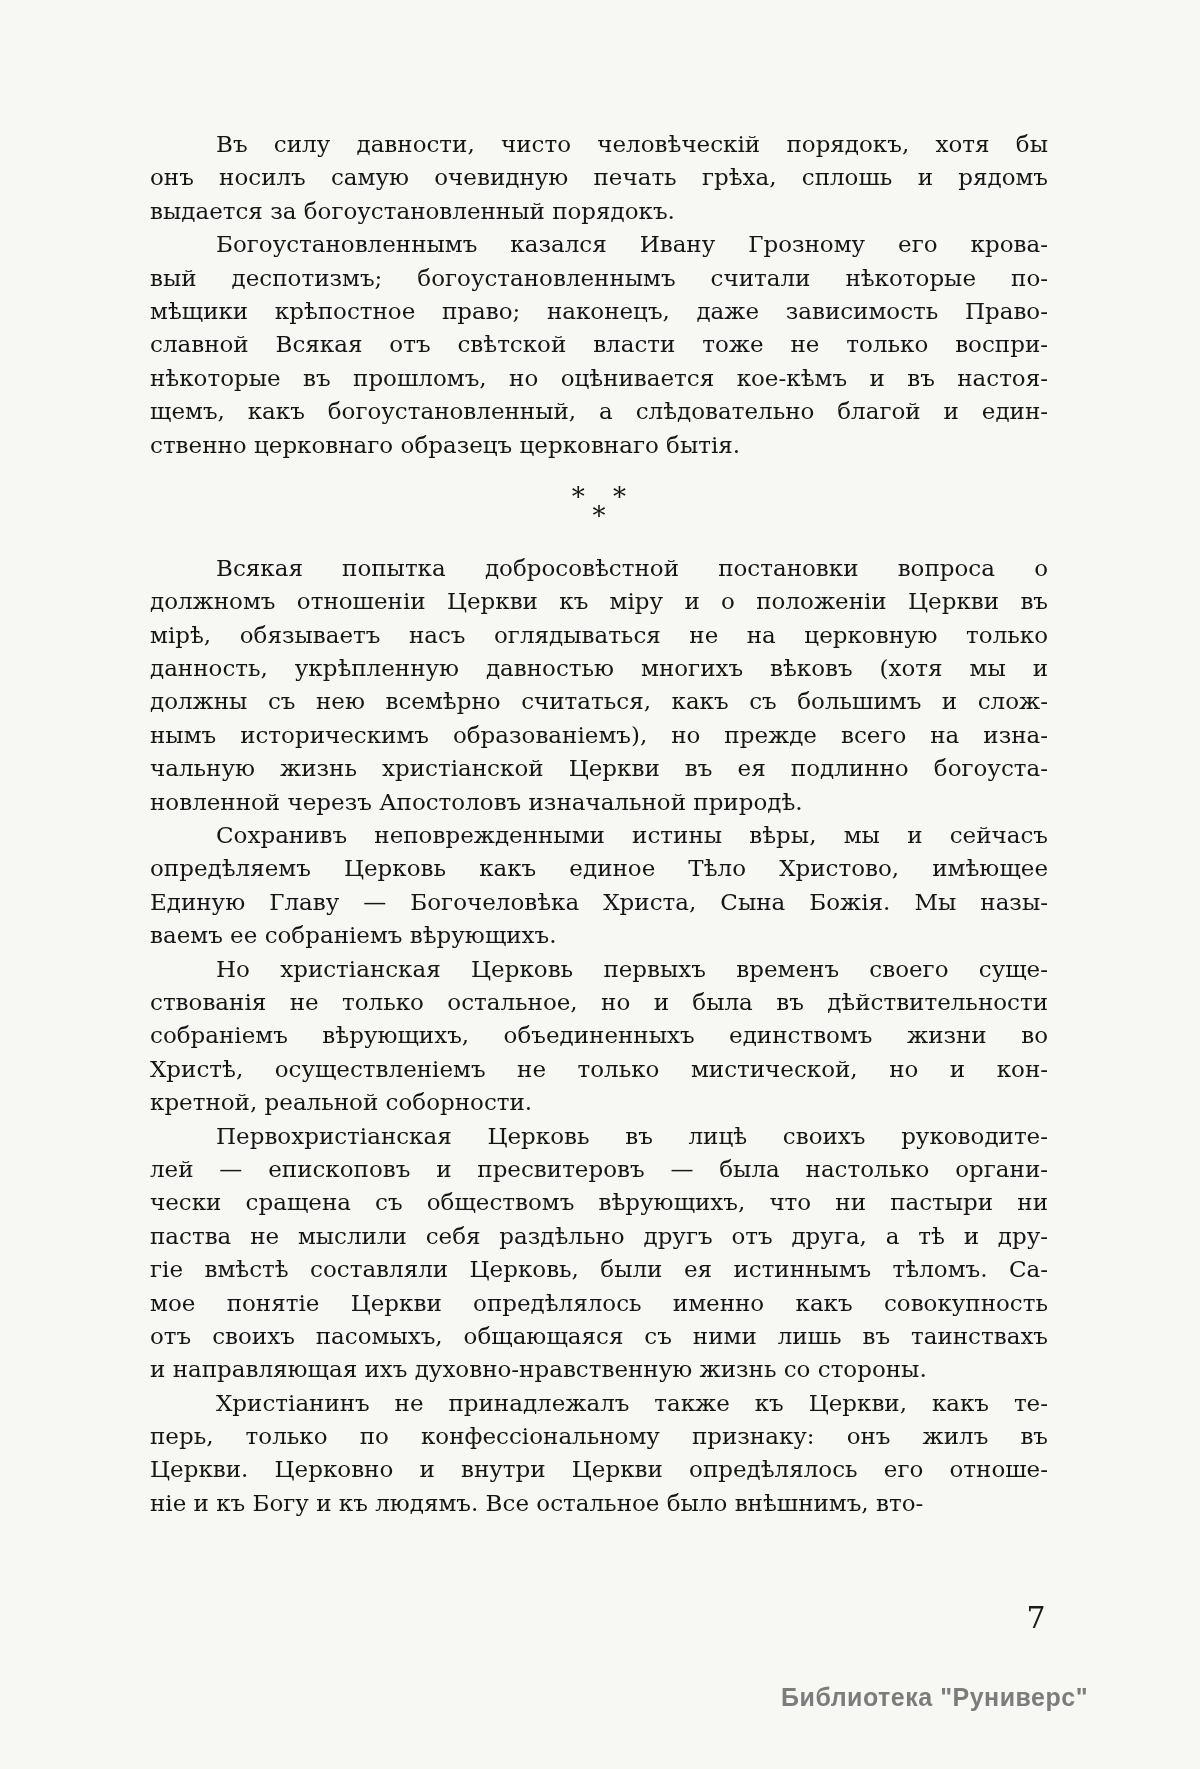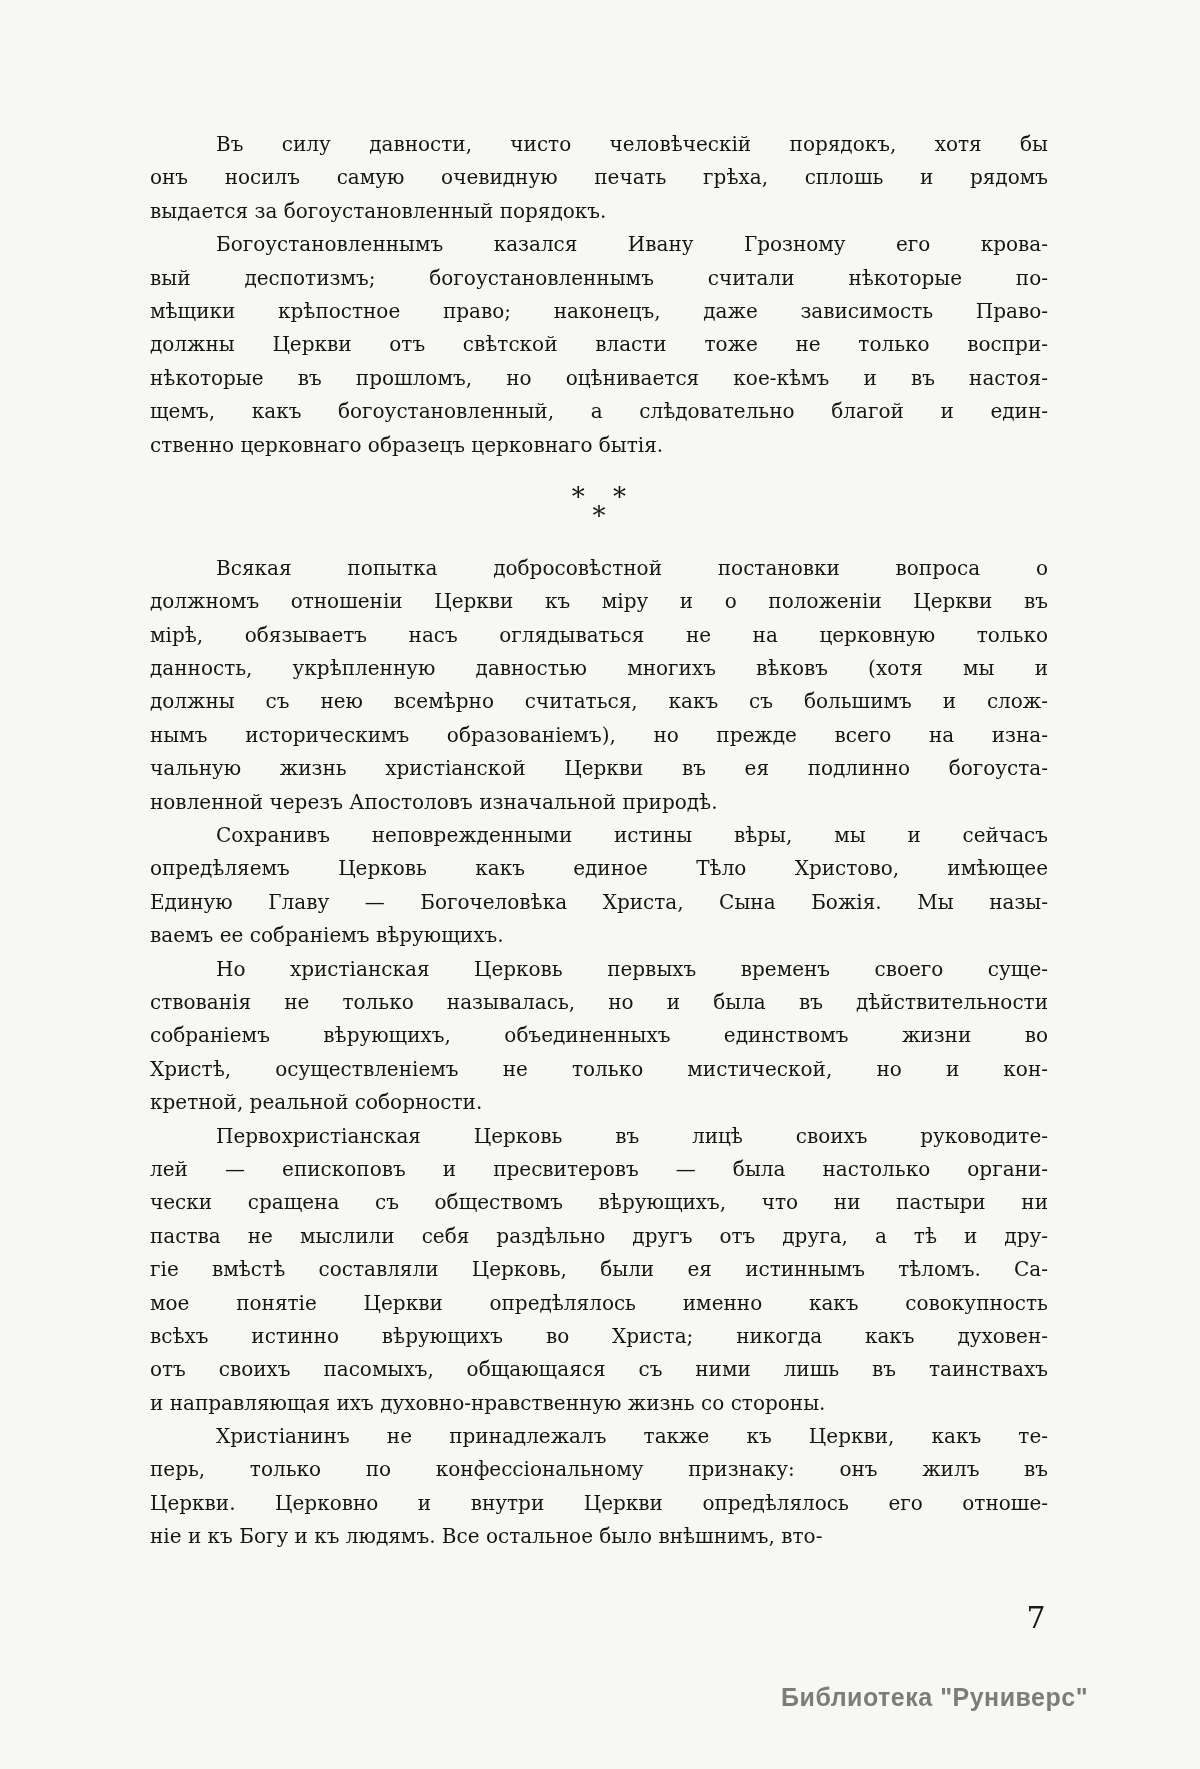--- a/index.html
+++ b/index.html
@@ -32,7 +32,7 @@
   .line {
     height: 33.4px;
     line-height: 33.4px;
-    font-size: 20px;
+    font-size: 23px;
     text-align: justify;
     text-align-last: justify;
     white-space: normal;

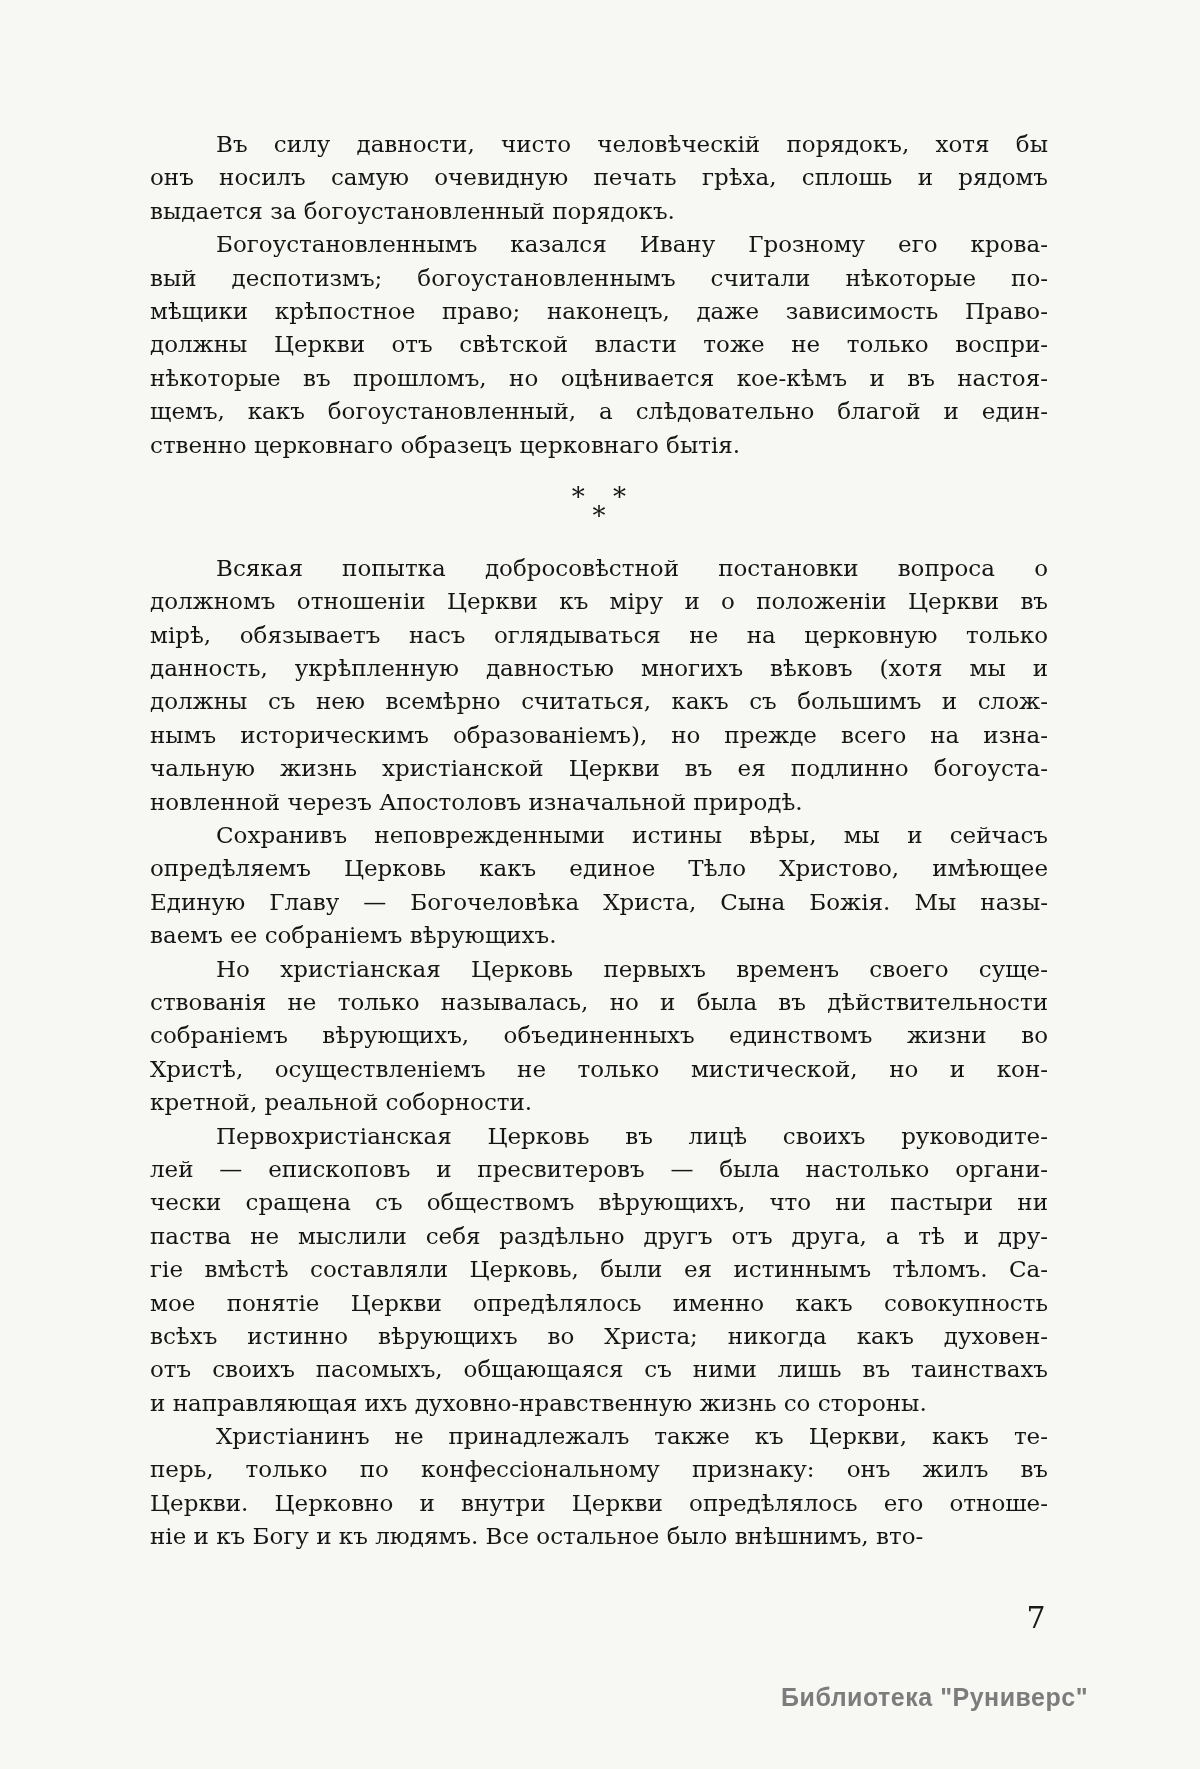--- a/index.html
+++ b/index.html
@@ -100,7 +100,7 @@
         <div class="line indent"><span>Богоустановленнымъ казался Ивану Грозному его крова-</span></div>
         <div class="line"><span>вый деспотизмъ; богоустановленнымъ считали нѣкоторые по-</span></div>
         <div class="line"><span>мѣщики крѣпостное право; наконецъ, даже зависимость Право-</span></div>
-        <div class="line"><span>должны Церкви отъ свѣтской власти тоже не только воспри-</span></div>
+        <div class="line"><span>славной Всякая отъ свѣтской власти тоже не только воспри-</span></div>
         <div class="line"><span>нѣкоторые въ прошломъ, но оцѣнивается кое-кѣмъ и въ настоя-</span></div>
         <div class="line"><span>щемъ, какъ богоустановленный, а слѣдовательно благой и един-</span></div>
         <div class="line last"><span>ственно церковнаго образецъ церковнаго бытія.</span></div>

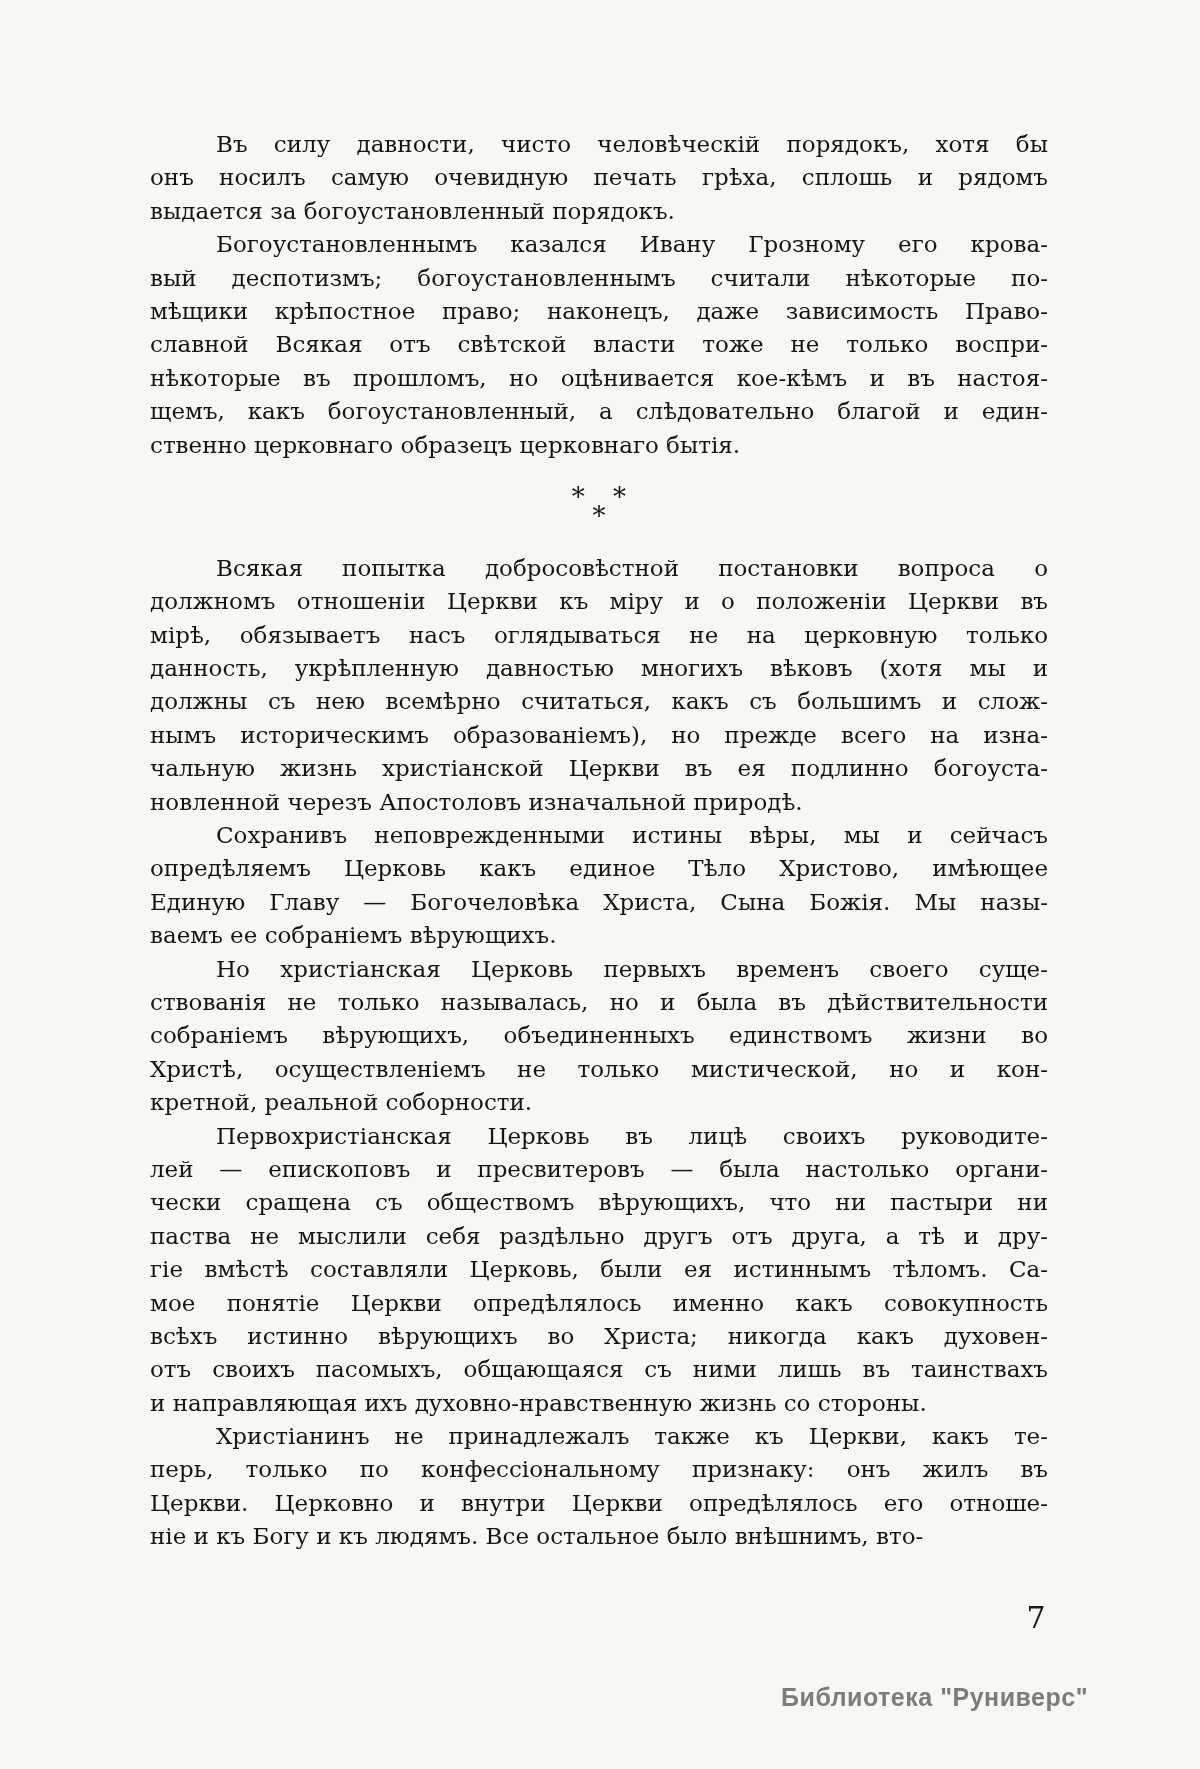--- a/index.html
+++ b/index.html
@@ -127,7 +127,7 @@
       </div>
       <div class="para">
         <div class="line indent"><span>Но христіанская Церковь первыхъ временъ своего суще-</span></div>
-        <div class="line"><span>ствованія не только </span><span class="b">называлась,</span><span> но и </span><span class="b">была въ дѣйствительности</span></div>
+        <div class="line"><span>ствованія не только </span><span class="b">остальное,</span><span> но и </span><span class="b">была въ дѣйствительности</span></div>
         <div class="line"><span>собраніемъ вѣрующихъ, объединенныхъ единствомъ жизни во</span></div>
         <div class="line"><span>Христѣ, осуществленіемъ не только мистической, но и кон-</span></div>
         <div class="line last"><span>кретной, реальной соборности.</span></div>

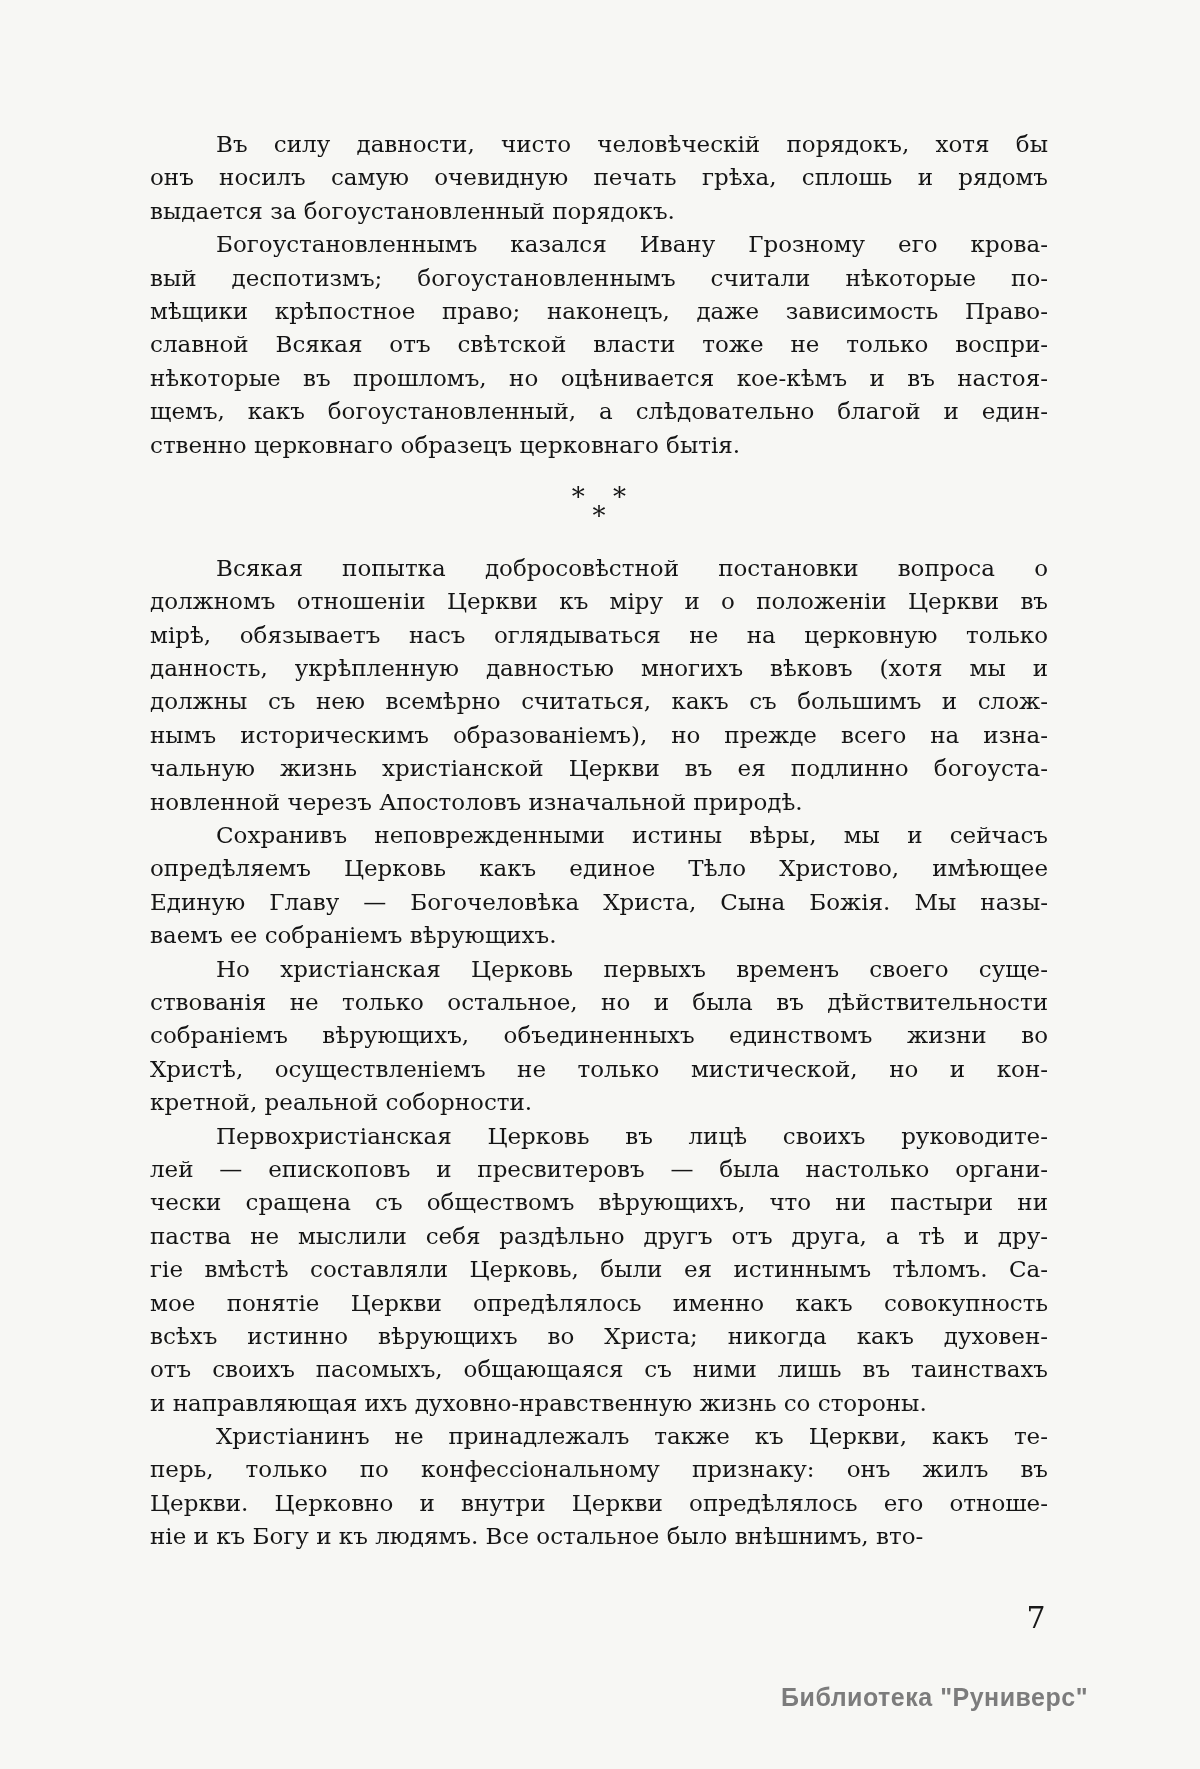--- a/index.html
+++ b/index.html
@@ -139,7 +139,6 @@
         <div class="line"><span>паства не мыслили себя раздѣльно другъ отъ друга, а тѣ и дру-</span></div>
         <div class="line"><span>гіе </span><span class="b">вмѣстѣ составляли Церковь,</span><span> были ея истиннымъ тѣломъ. Са-</span></div>
         <div class="line"><span>мое понятіе Церкви опредѣлялось именно какъ совокупность</span></div>
-        <div class="line"><span>всѣхъ истинно вѣрующихъ во Христа; никогда какъ духовен-</span></div>
         <div class="line"><span>отъ своихъ пасомыхъ, общающаяся съ ними лишь въ таинствахъ</span></div>
         <div class="line last"><span>и направляющая ихъ духовно-нравственную жизнь со стороны.</span></div>
       </div>

